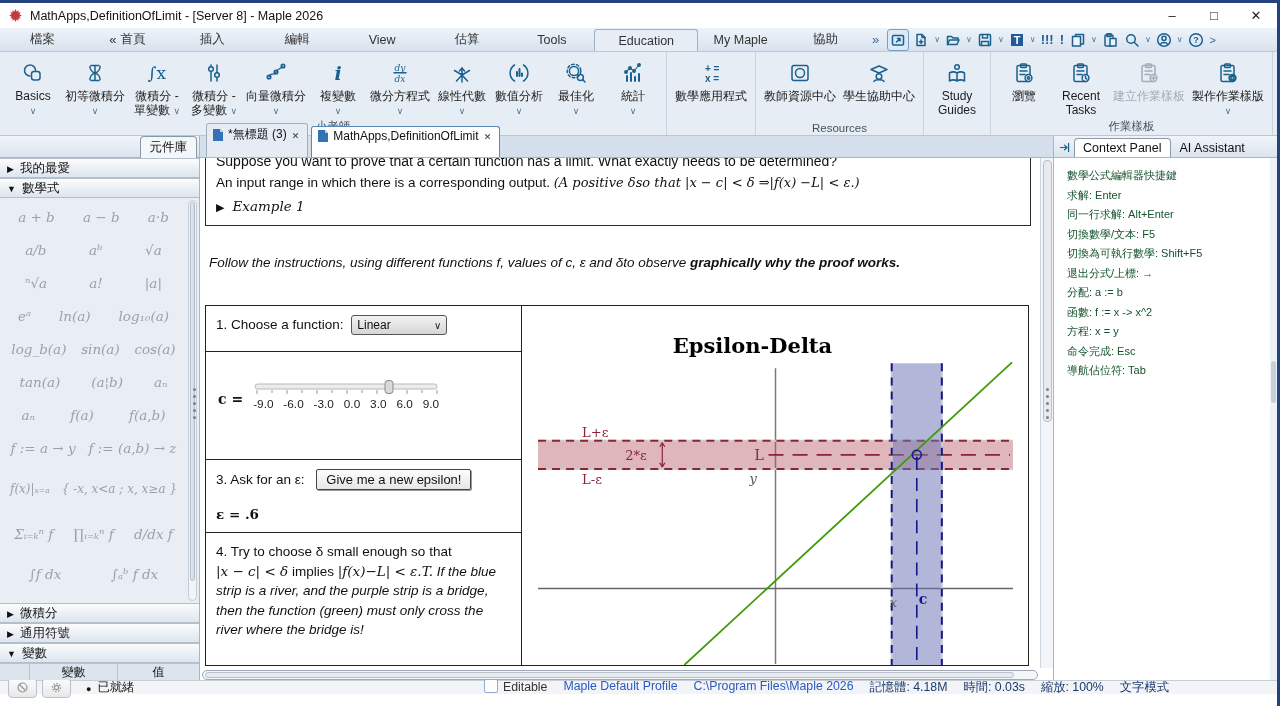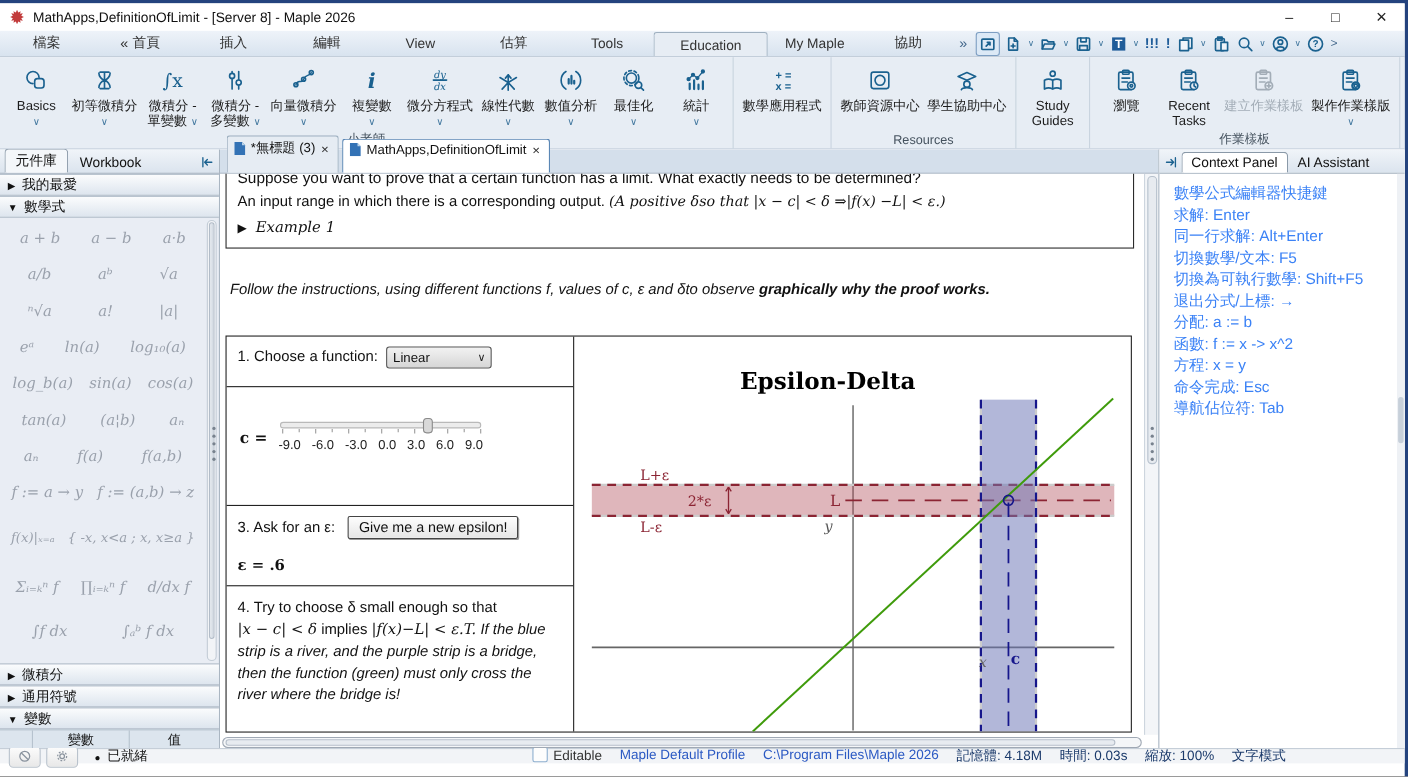--- a/index.html
+++ b/index.html
@@ -47,7 +47,7 @@
   .main{position:relative;height:544px;background:#eef1f5;}
   
   .sidebar{position:absolute;left:0;top:0;bottom:0;width:200px;background:#e9edf4;border-right:1px solid #aab6c2;box-sizing:border-box;display:flex;flex-direction:column;}
-  .side-tabs{height:22px;background:linear-gradient(#f0f4f9,#dbe4ee);border-bottom:1px solid #aab6c2;display:flex;align-items:flex-end;padding-left:4px;font-size:12.5px;box-sizing:border-box;}
+  .side-tabs{height:22px;background:linear-gradient(#f0f4f9,#dbe4ee);border-bottom:1px solid #aab6c2;display:flex;align-items:flex-end;padding-left:4px;font-size:12.5px;box-sizing:border-box;flex-direction:column;}
   .stab{padding:2px 9px;margin-right:2px;}
   .stab.active{background:#f4f7fa;border:1px solid #8a99a8;border-bottom:none;border-radius:4px 4px 0 0;}
   .side-collapse{margin-left:auto;padding:0 4px 3px 0;}

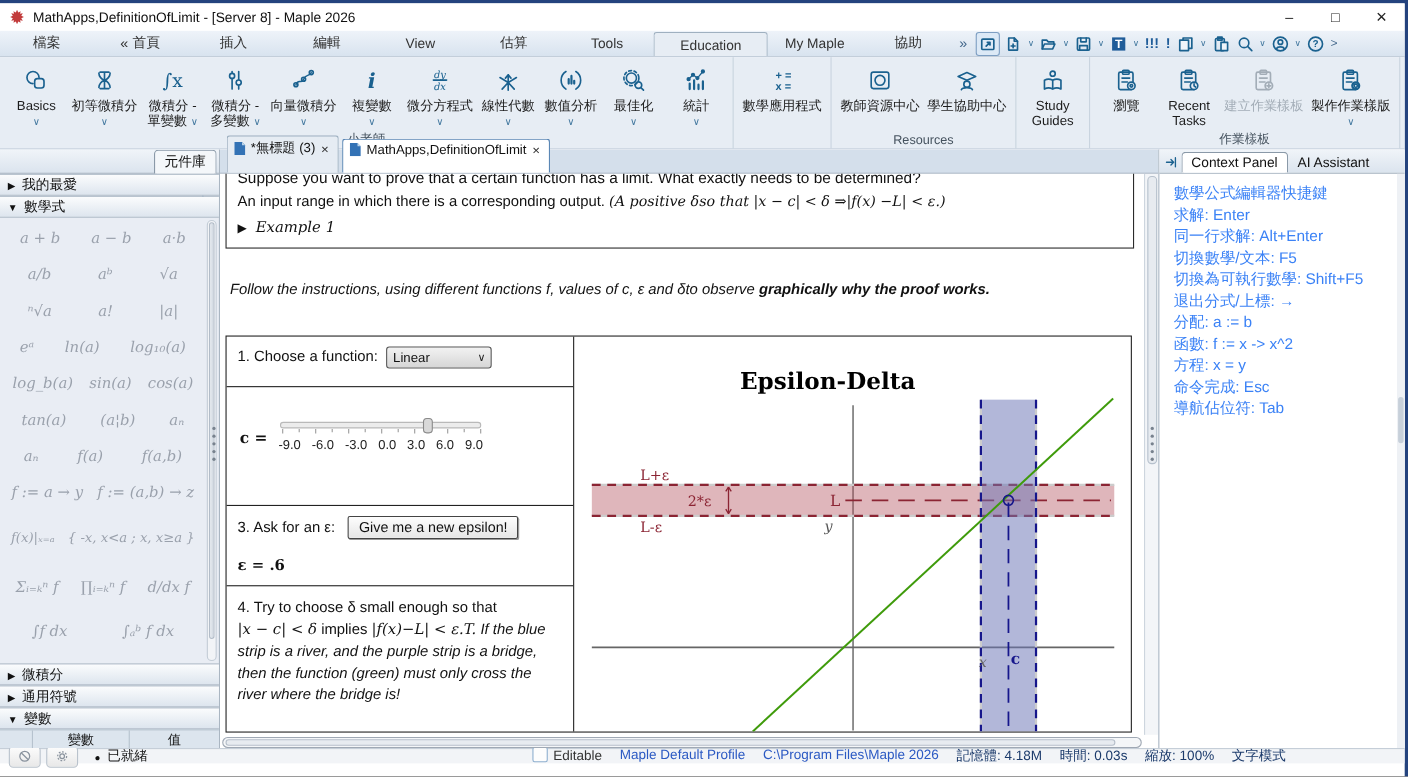--- a/index.html
+++ b/index.html
@@ -107,7 +107,7 @@
   .rp-tabs{height:22px;background:linear-gradient(#f0f4f9,#dbe4ee);border-bottom:1px solid #aab6c2;display:flex;align-items:flex-end;padding-left:2px;font-size:12.5px;box-sizing:border-box;}
   .rtab{padding:2px 8px;margin-right:1px;}
   .rtab.active{background:#fff;border:1px solid #8a99a8;border-bottom:none;border-radius:4px 4px 0 0;}
-  .rp-body{padding:8px 6px 0 13px;font-size:14px;line-height:19.5px;color:#3b82f6;}
+  .rp-body{padding:8px 6px 0 13px;font-size:11px;line-height:19.5px;color:#14532d;}
   .rp-scroll{position:absolute;right:0px;top:22px;bottom:0;width:7px;background:#eef1f5;}
   .rp-thumb{position:absolute;top:203px;left:1px;width:5px;height:42px;background:#c7d0da;border-radius:3px;}
 

